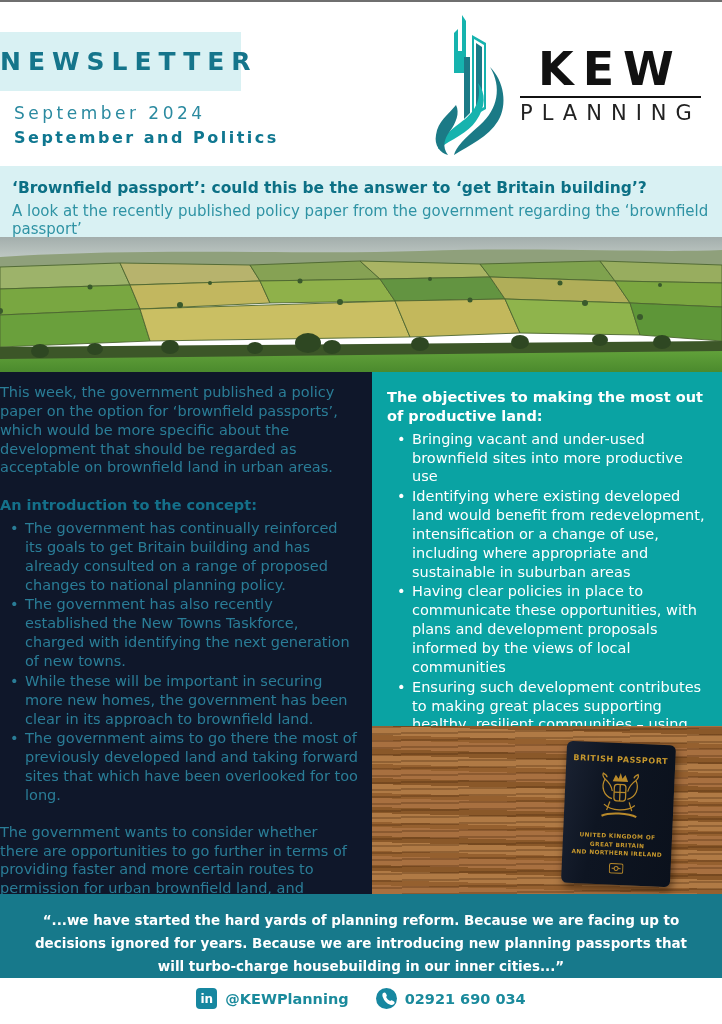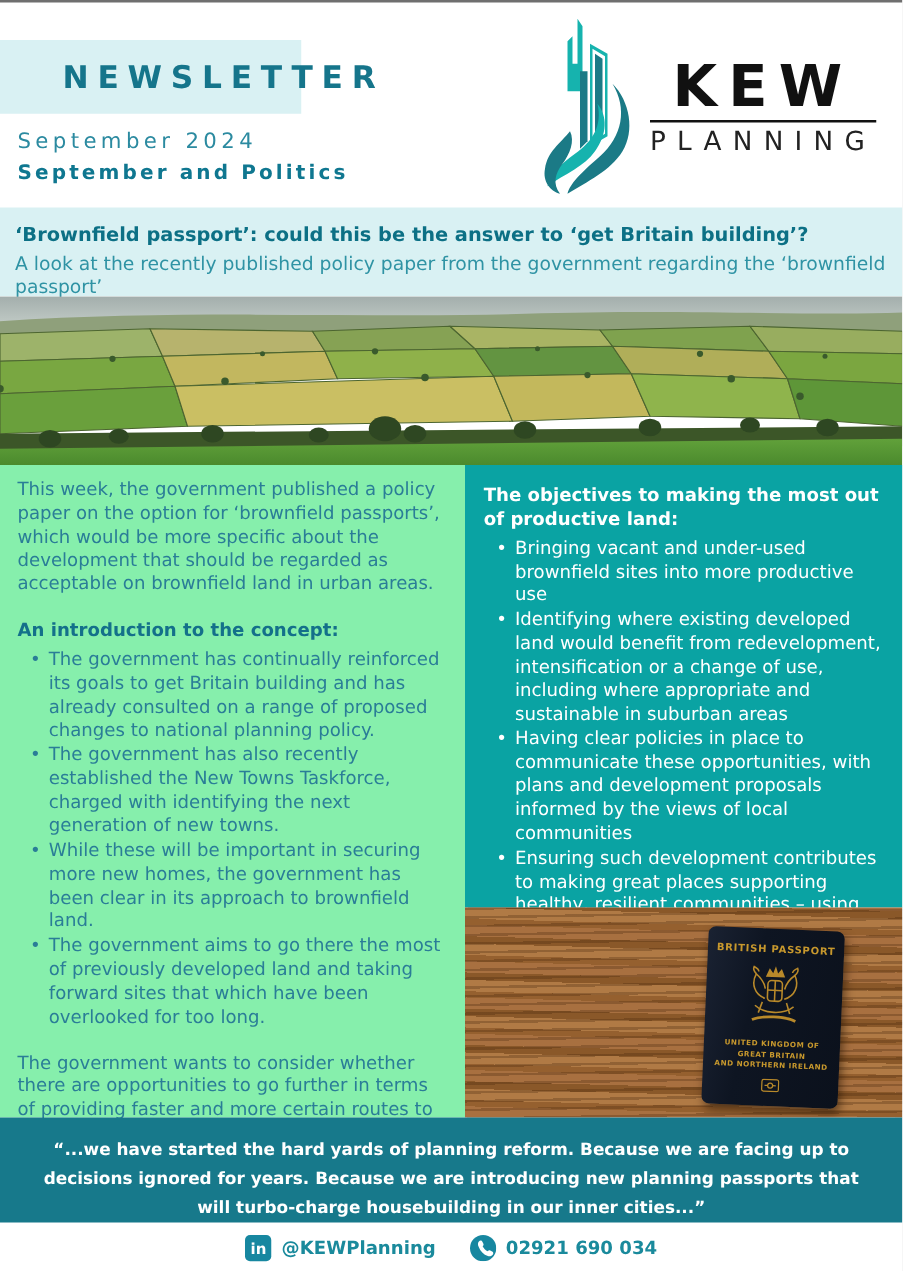--- a/index.html
+++ b/index.html
@@ -10,7 +10,7 @@
 
   
   .newsletter-box{ position:absolute; left:0; top:32px; width:241px; height:59px; background:#d9f1f3;
-    display:flex; align-items:center; padding-left:50px; }
+    display:flex; align-items:center; }
   .newsletter-box span{ color:#15758b; font-weight:700; font-size:25px; letter-spacing:7px; }
   .date-line{ position:absolute; left:14px; top:103px; color:#2b8aa0; font-size:17px; letter-spacing:3.5px; }
   .topic-line{ position:absolute; left:14px; top:128px; color:#0f7790; font-size:16px; font-weight:700; letter-spacing:2.5px; }

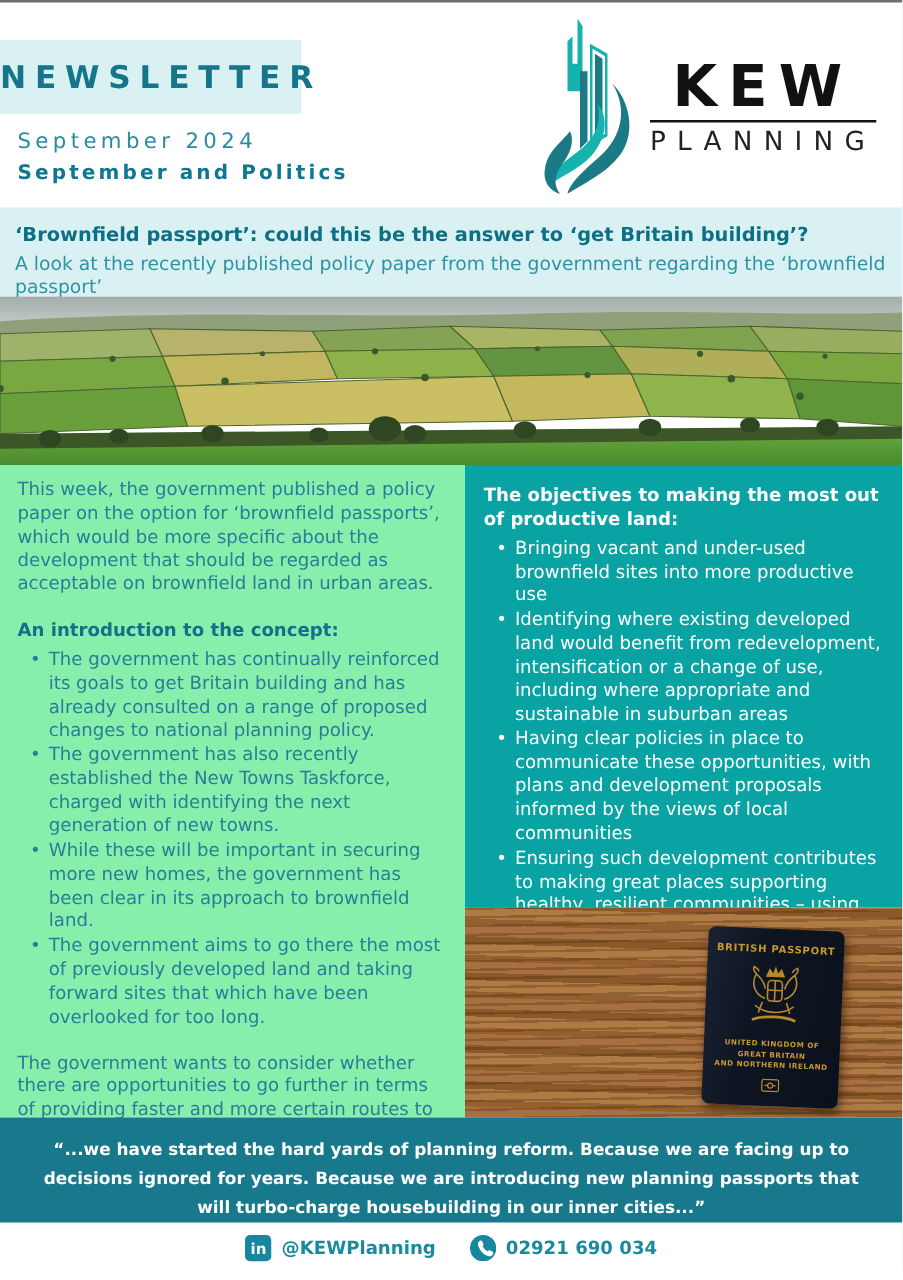--- a/index.html
+++ b/index.html
@@ -32,8 +32,8 @@
   .photo svg{ display:block; width:100%; height:100%; }
 
   
-  .left-col{ position:absolute; left:0; top:372px; width:372px; height:522px; background:#86efac;
-    padding:11px 13px 0 14px; color:#2a7d97; font-size:14.5px; line-height:1.3; }
+  .left-col{ position:absolute; left:0; top:372px; width:372px; height:522px; background:#0f172a;
+    padding:11px 13px 0 0; color:#2a7d97; font-size:14.5px; line-height:1.3; }
   .left-col p.intro{ margin-bottom:19px; }
   .left-col h3{ color:#14708a; font-size:14.5px; font-weight:700; margin-bottom:4px; }
   .left-col p.closing{ margin-top:18px; }

